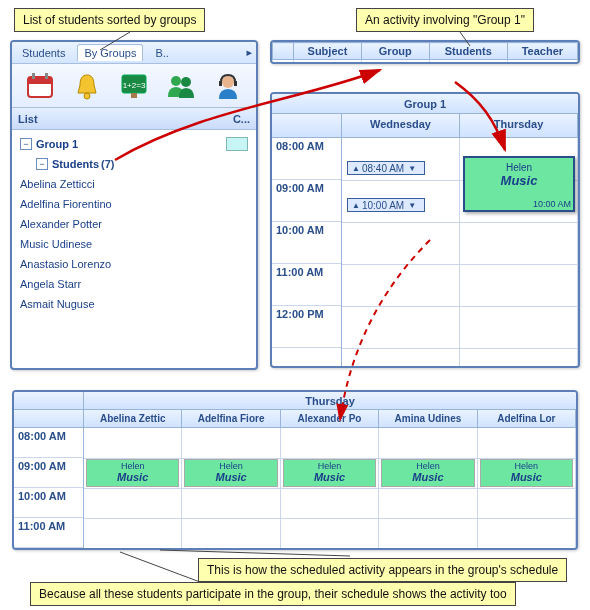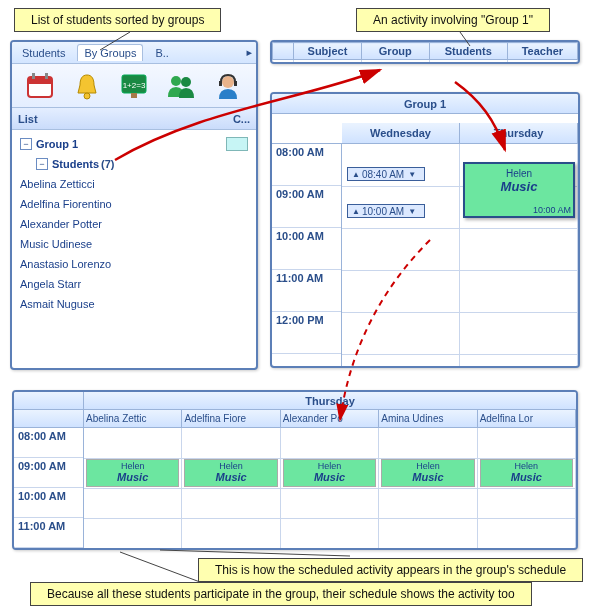--- a/index.html
+++ b/index.html
@@ -16,7 +16,7 @@
     position: absolute;
     background: #ffffb0;
     border: 1px solid #444;
-    padding: 4px 16px;
+    padding: 4px 8px;
     font-size: 12px;
     color: #111;
     z-index: 10;

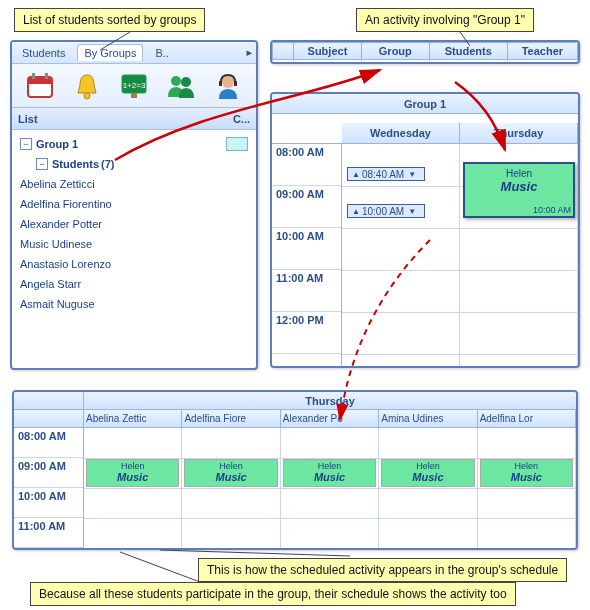--- a/index.html
+++ b/index.html
@@ -90,7 +90,7 @@
   
   #group-sched { left:270px; top: 92px; width:310px; height:276px; border-width:2px; }
   .sched-title { text-align:center; font-weight:bold; background:linear-gradient(#eaf3ff,#cfe2ff); color:#2a4e8a; height:20px; line-height:20px; border-bottom:1px solid #9ab3d9; }
-  .sched-head-row { display:flex; height:30px; border-bottom:1px solid #9ab3d9;align-items:flex-end; }
+  .sched-head-row { display:flex; height:24px; border-bottom:1px solid #9ab3d9; }
   .sched-head-row .time-col { width:70px; border-right:1px solid #9ab3d9; background:linear-gradient(#eaf3ff,#cfe2ff); }
   .sched-head-row .day-col { flex:1; text-align:center; font-weight:bold; color:#2a4e8a; background:linear-gradient(#eaf3ff,#cfe2ff); border-right:1px solid #9ab3d9; line-height:20px; }
   .sched-body { display:flex; height: calc(100% - 40px); }

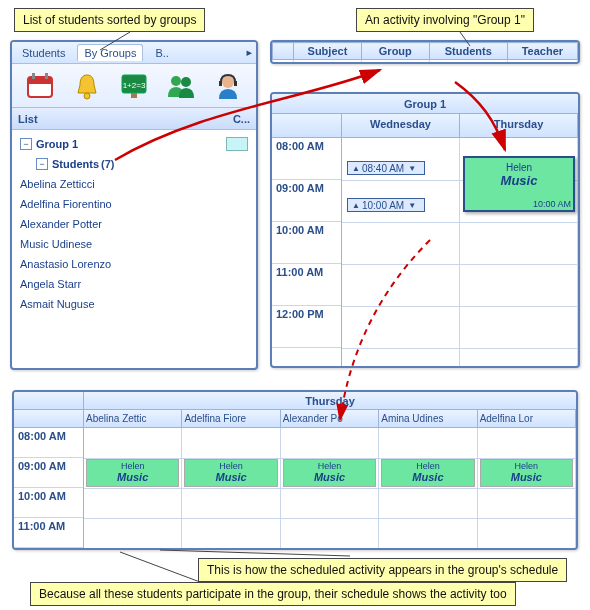--- a/index.html
+++ b/index.html
@@ -119,7 +119,7 @@
   .stu-timecol-h { width:70px; border-right:1px solid #9ab3d9; background:linear-gradient(#eaf3ff,#cfe2ff); }
   .stu-day { flex:1; text-align:center; font-weight:bold; color:#2a4e8a; background:linear-gradient(#eaf3ff,#cfe2ff); line-height:18px; }
   .stu-head2 { height:18px; display:flex; border-bottom:1px solid #9ab3d9; }
-  .stu-head2 .stu-name { flex:1; border-right:1px solid #9ab3d9; font-weight:normal; color:#2a4e8a; background:linear-gradient(#eaf3ff,#cfe2ff); line-height:18px; white-space:nowrap; overflow:hidden; font-size:10px; padding:0 2px; }
+  .stu-head2 .stu-name { flex:1; border-right:1px solid #9ab3d9; text-align:center; font-weight:bold; color:#2a4e8a; background:linear-gradient(#eaf3ff,#cfe2ff); line-height:18px; white-space:nowrap; overflow:hidden; font-size:10px; padding:0 2px; }
   .stu-body { display:flex; height:calc(100% - 36px); }
   .stu-body .time-gutter { width:70px; border-right:1px solid #9ab3d9; }
   .stu-body .time-slot { height:30px; }

